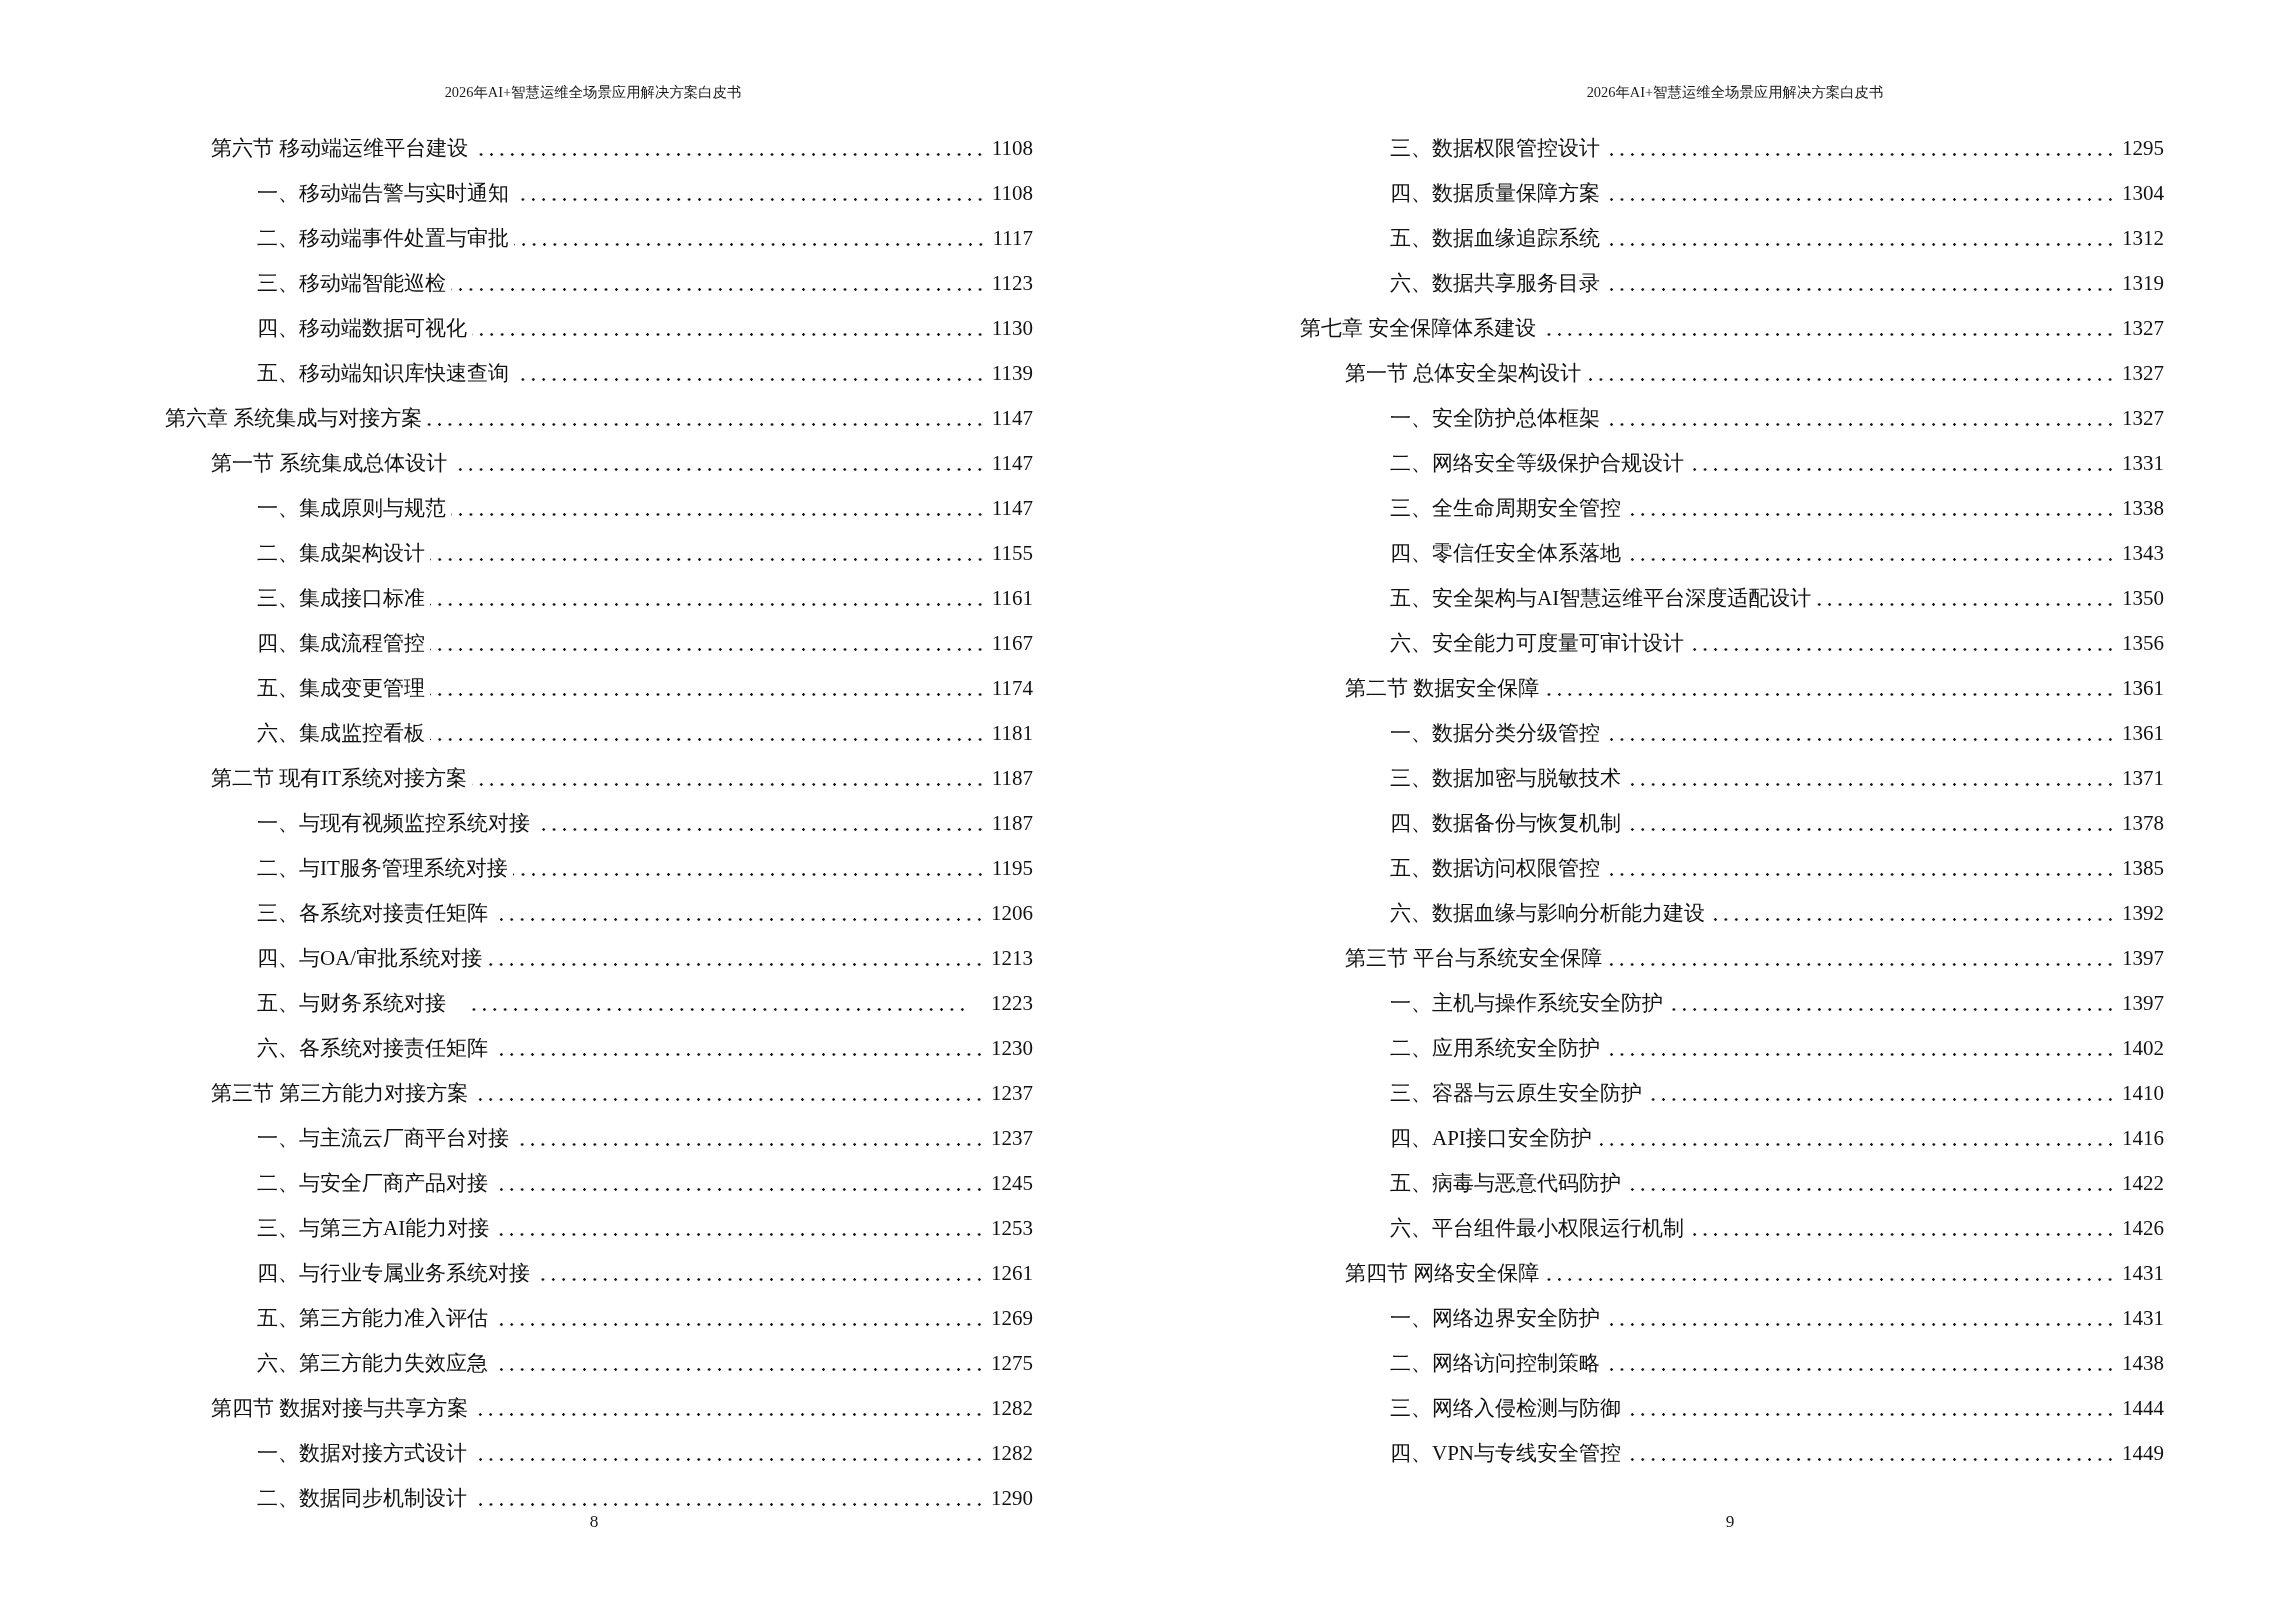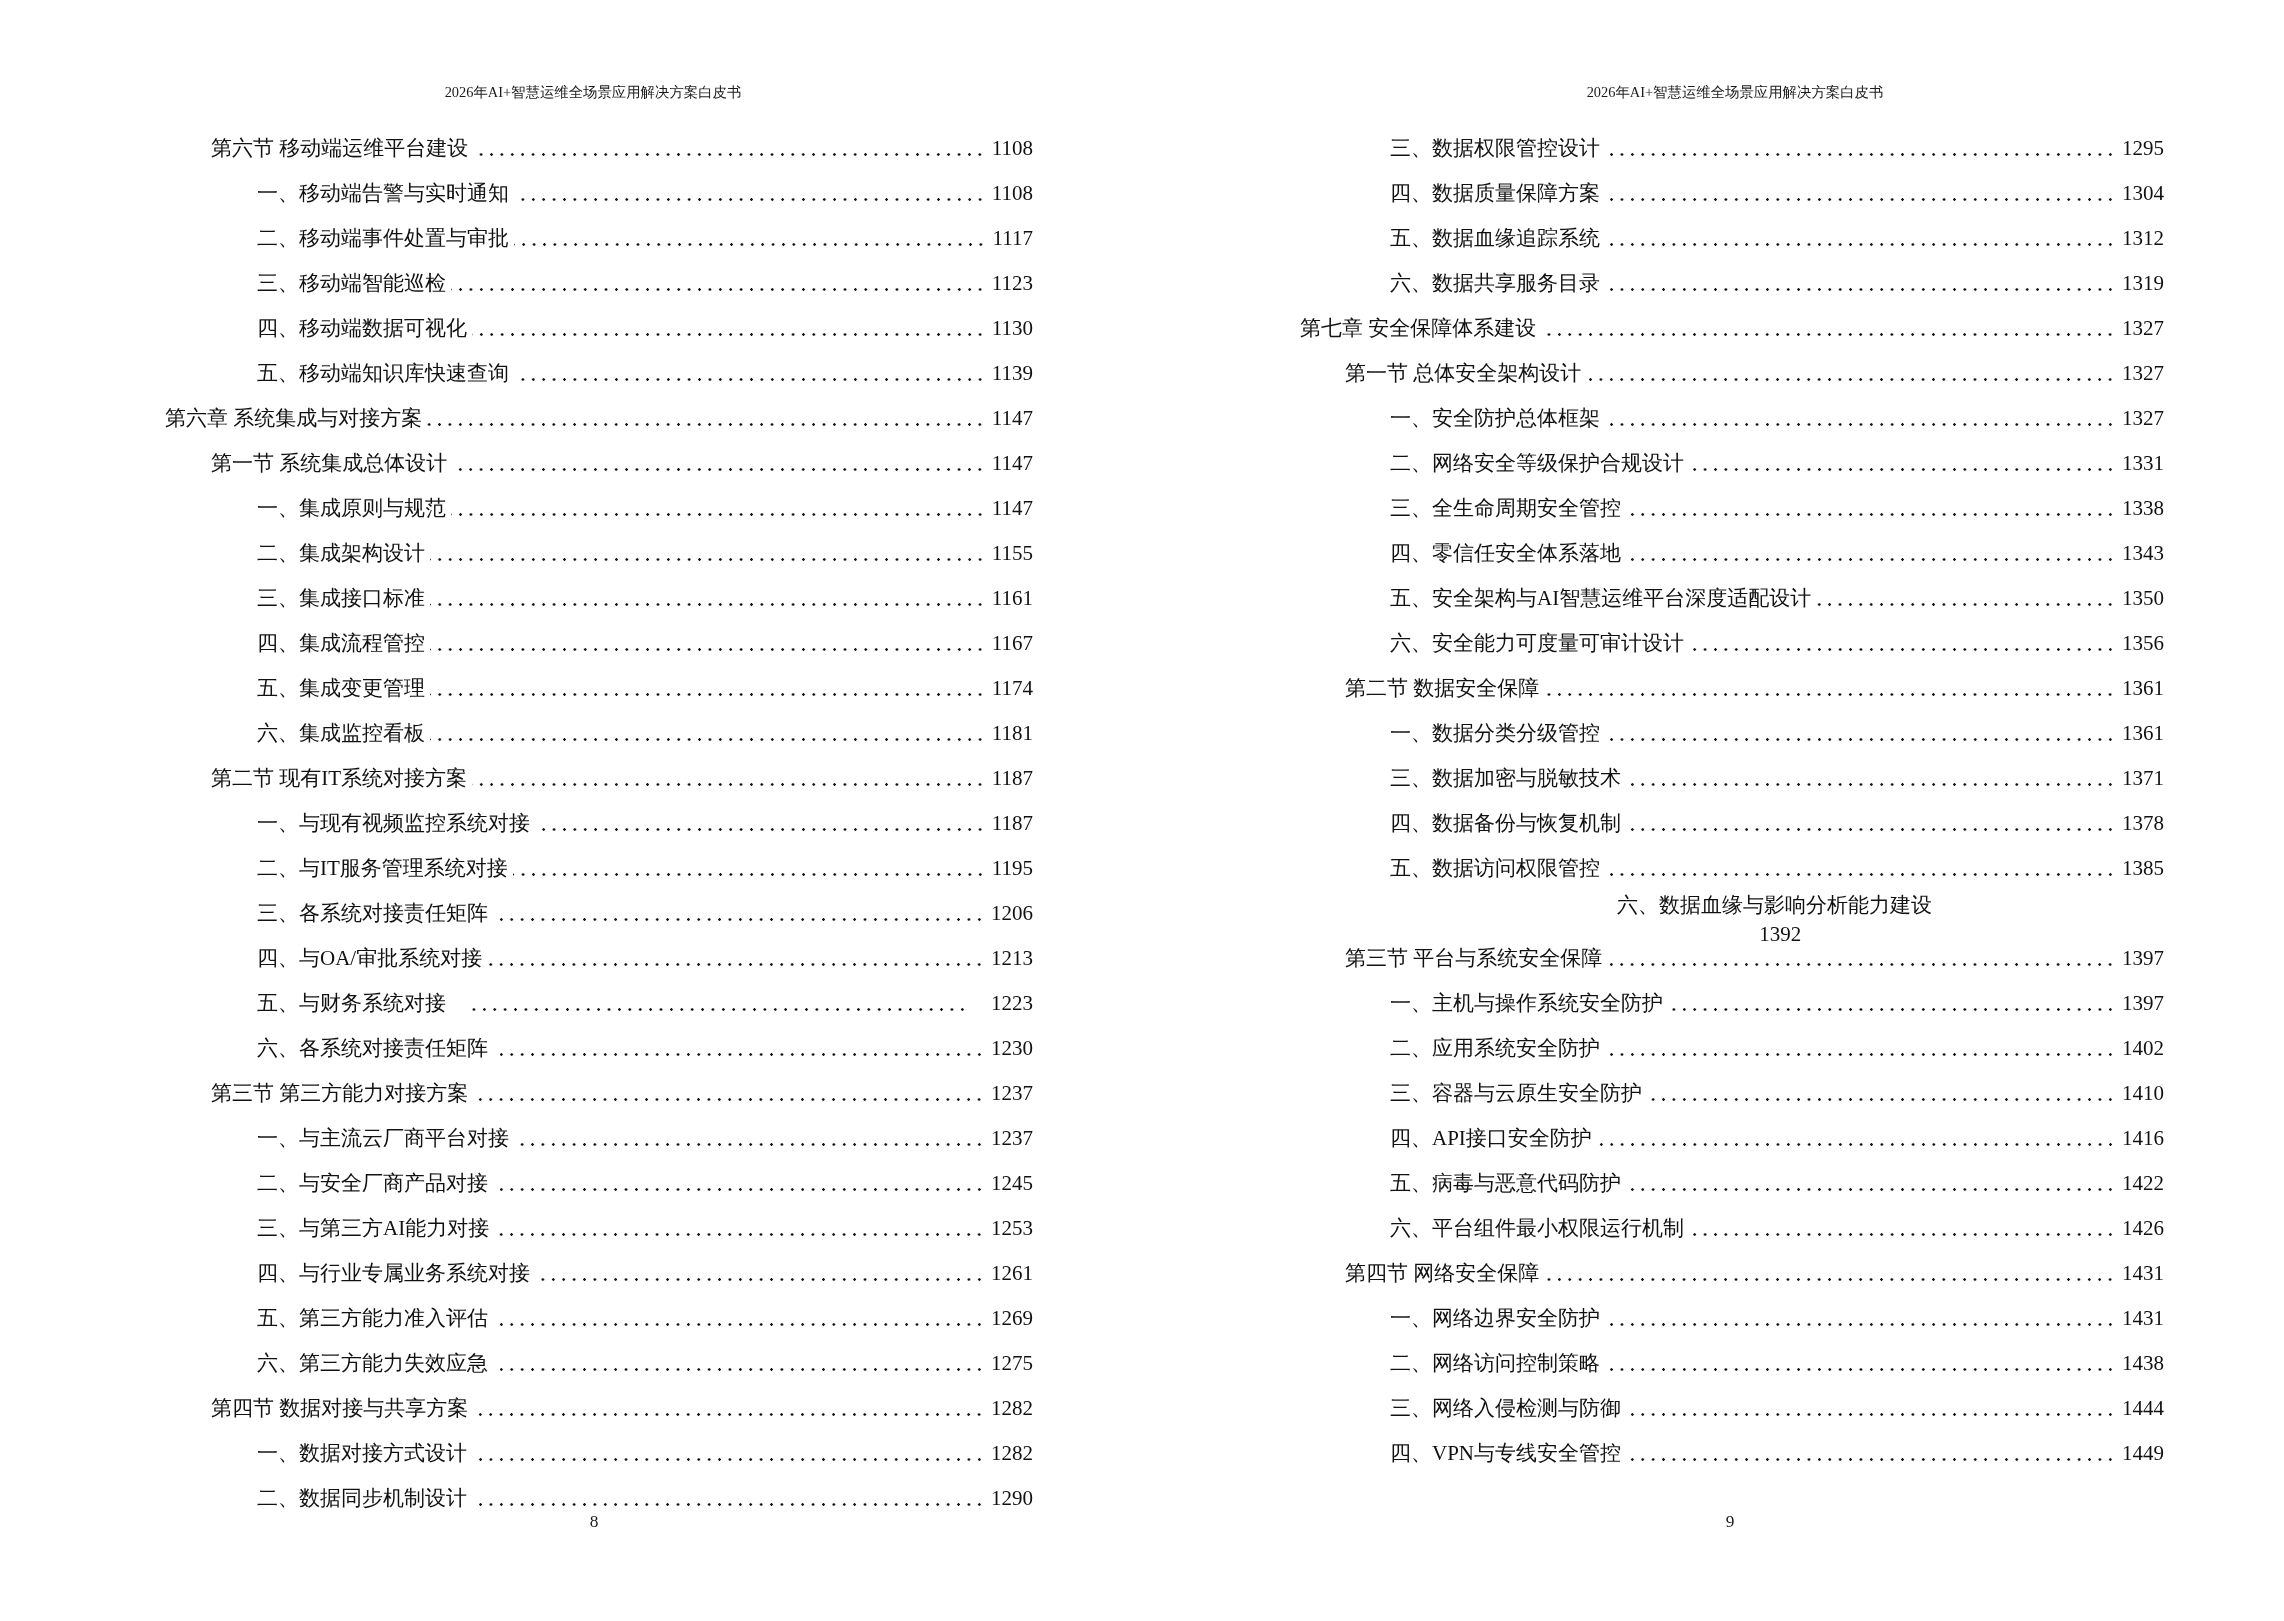--- a/index.html
+++ b/index.html
@@ -344,7 +344,7 @@
         <span class="leader"></span>
         <span class="page-ref">1385</span>
       </li>
-      <li class="toc-row level-item" style="padding-left: 90px; flex-direction: column;">
+      <li class="toc-row level-item" style="padding-left: 90px;">
         <span class="title">六、数据血缘与影响分析能力建设</span>
         <span class="leader"></span>
         <span class="page-ref">1392</span>

